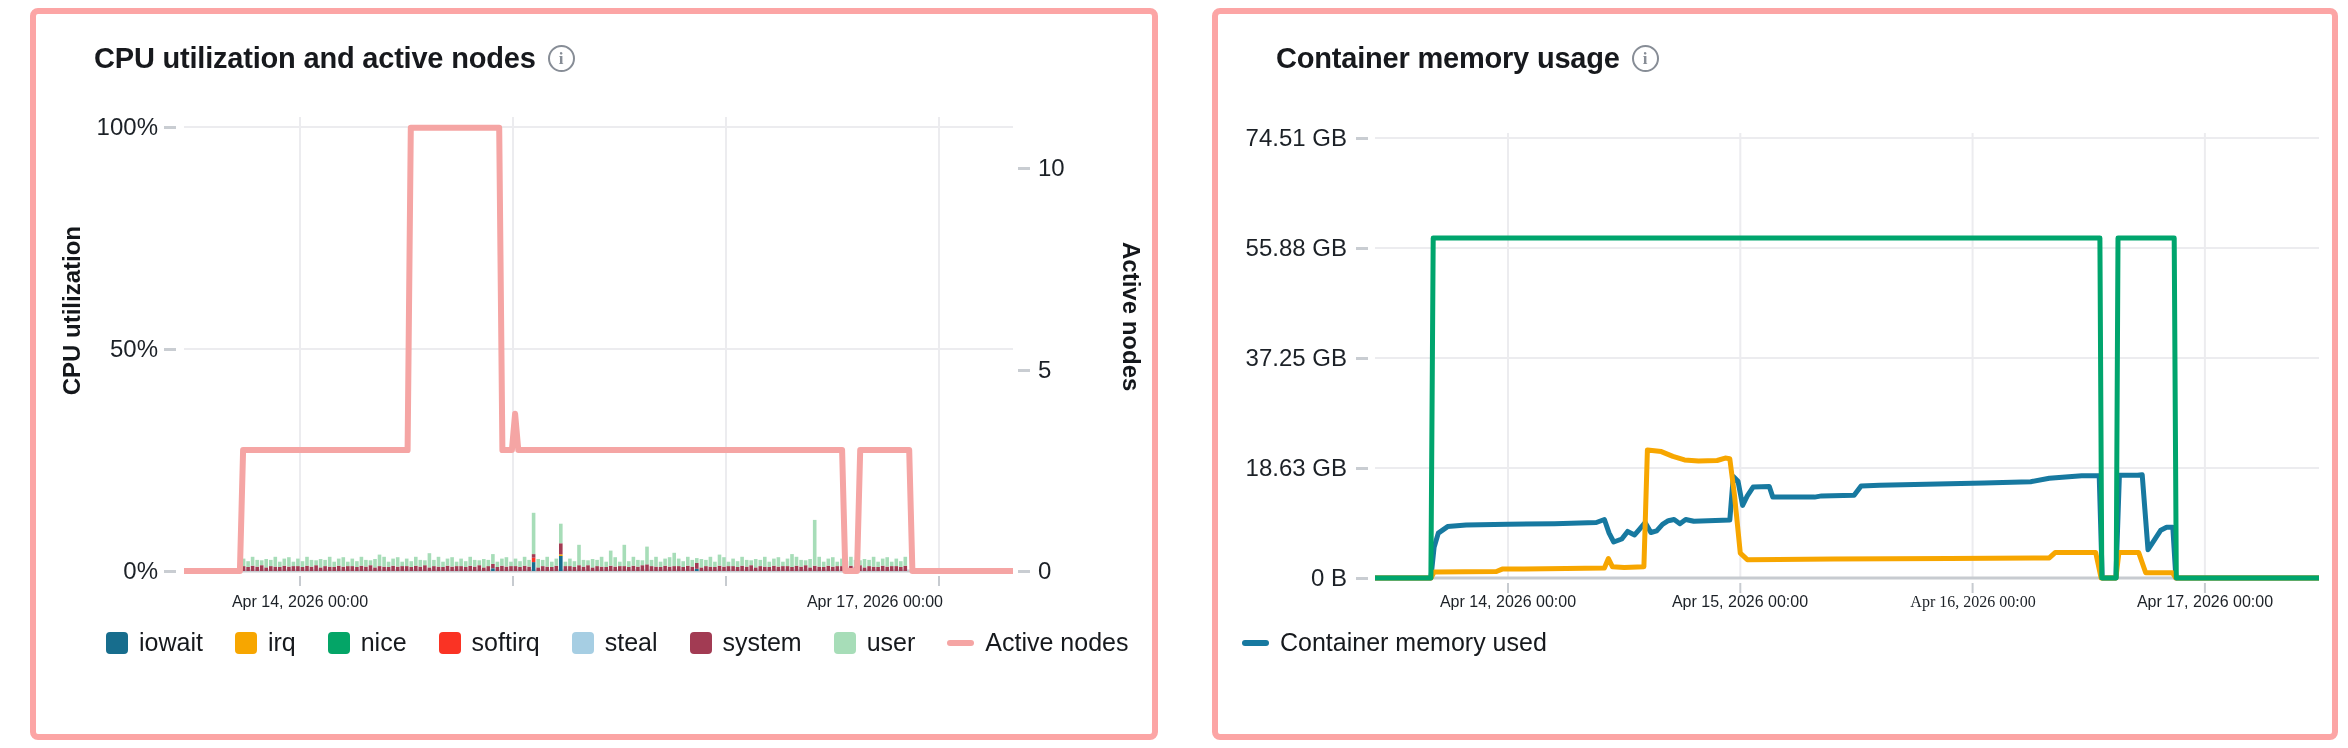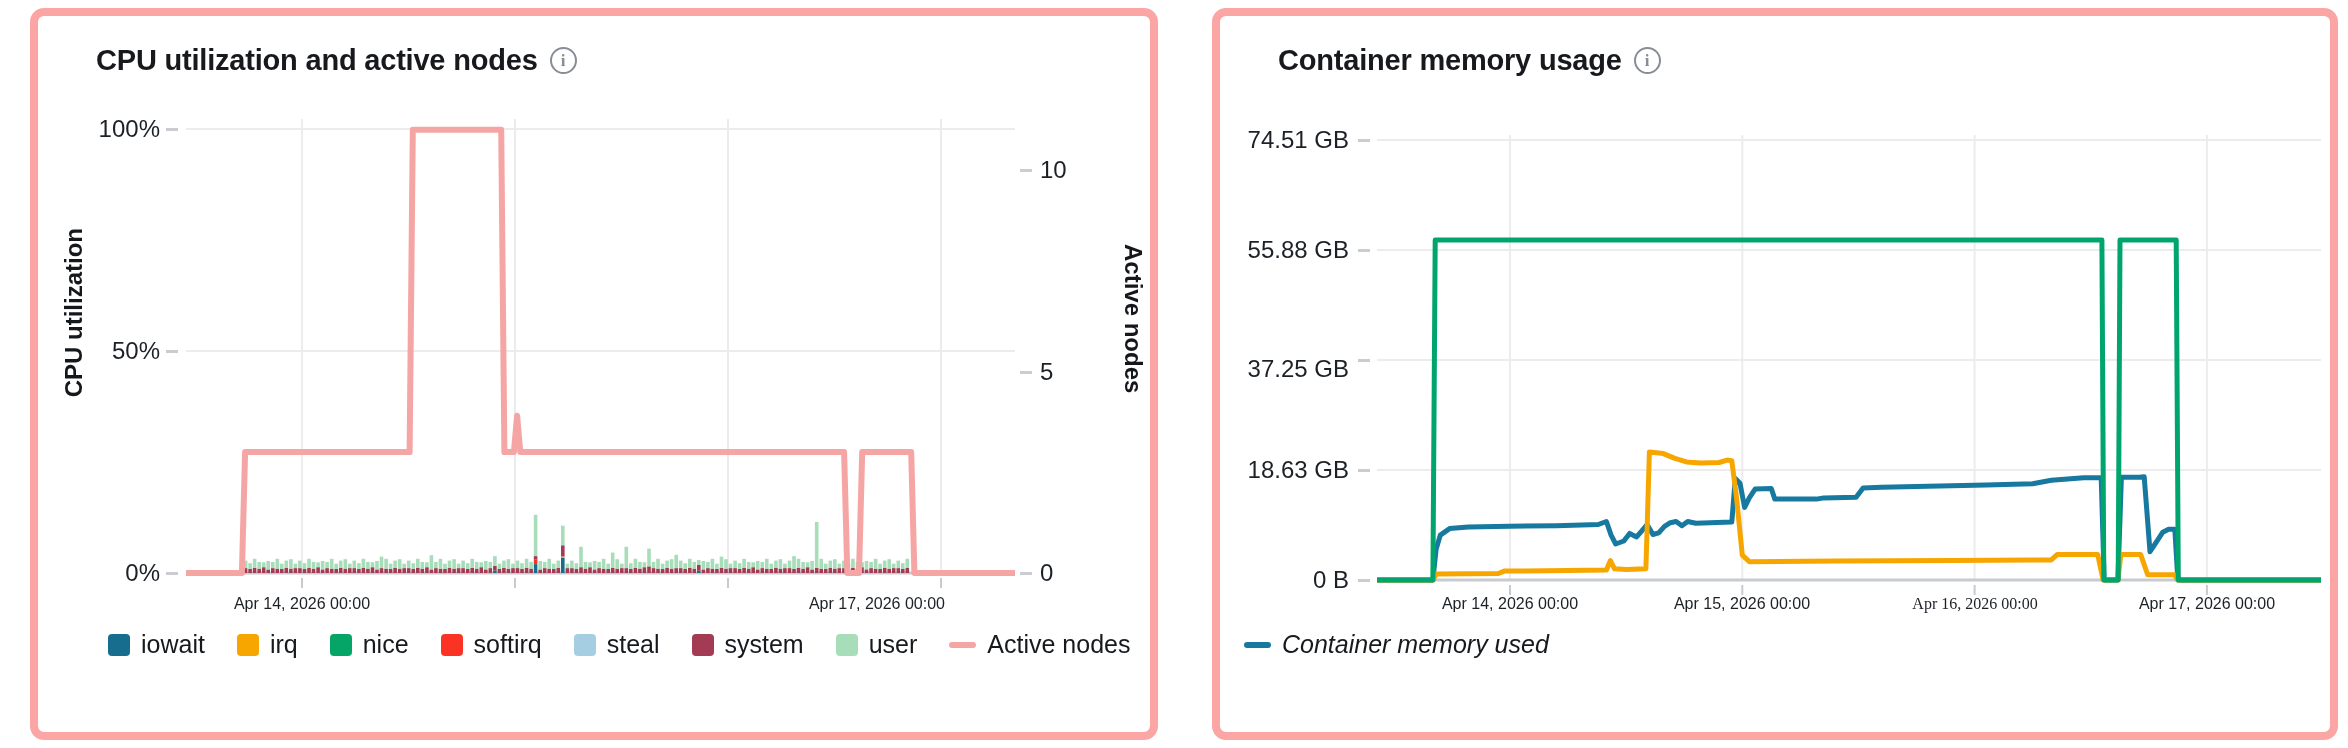--- a/index.html
+++ b/index.html
@@ -6,7 +6,7 @@
   html,body { width: 2348px; height: 748px; background:#ffffff; font-family:"Liberation Sans", sans-serif; }
   .card {
     position:absolute; top:8px; height:732px; background:#ffffff;
-    border:8px solid #fca5a5; border-radius:14px;
+    border:6px solid #fca5a5; border-radius:8px;
   }
   #cpu-card { left:30px; width:1128px; }
   #mem-card { left:1212px; width:1126px; }

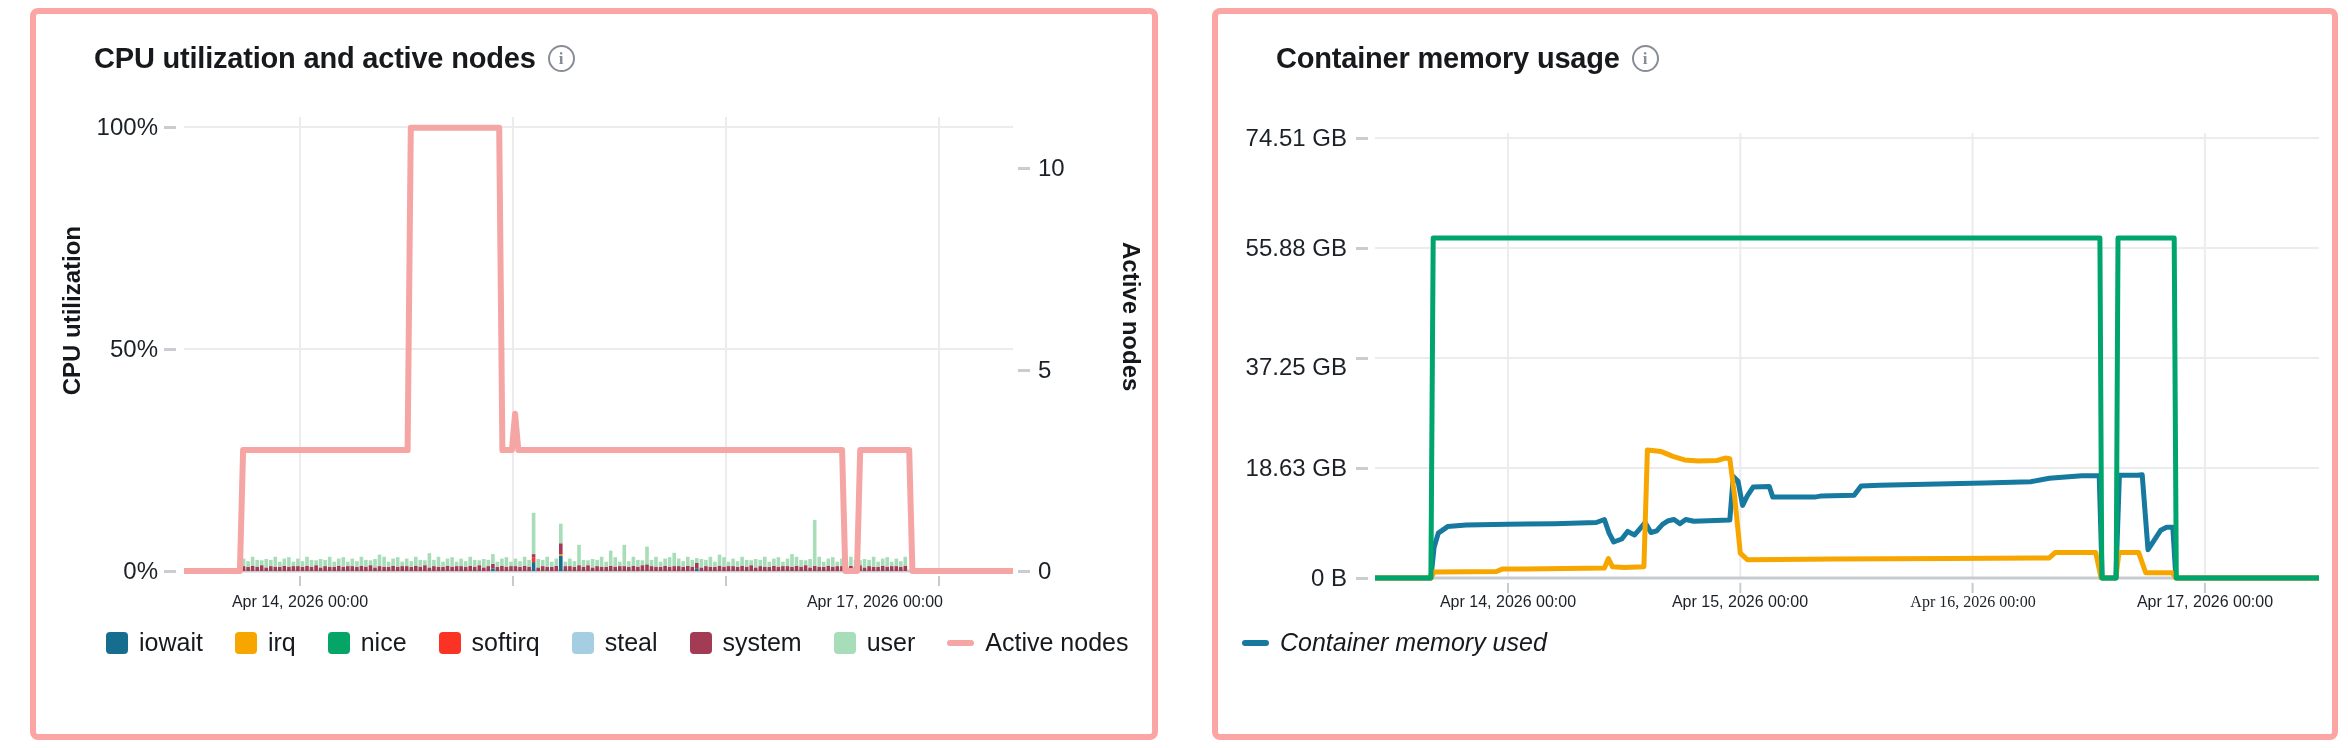--- a/index.html
+++ b/index.html
@@ -450,7 +450,7 @@
     <div class="tick-dash-h" style="left: 138px; top: 123px;"></div>
     <div class="ytick-label right-align" style="left: 0px; width: 129px; top: 220px;">55.88 GB</div>
     <div class="tick-dash-h" style="left: 138px; top: 233px;"></div>
-    <div class="ytick-label right-align" style="left: 0px; width: 129px; top: 330px; margin-top: 9px;">37.25 GB</div>
+    <div class="ytick-label right-align" style="left: 0px; width: 129px; top: 330px;">37.25 GB</div>
     <div class="tick-dash-h" style="left: 138px; top: 343px;"></div>
     <div class="ytick-label right-align" style="left: 0px; width: 129px; top: 440px;">18.63 GB</div>
     <div class="tick-dash-h" style="left: 138px; top: 453px;"></div>

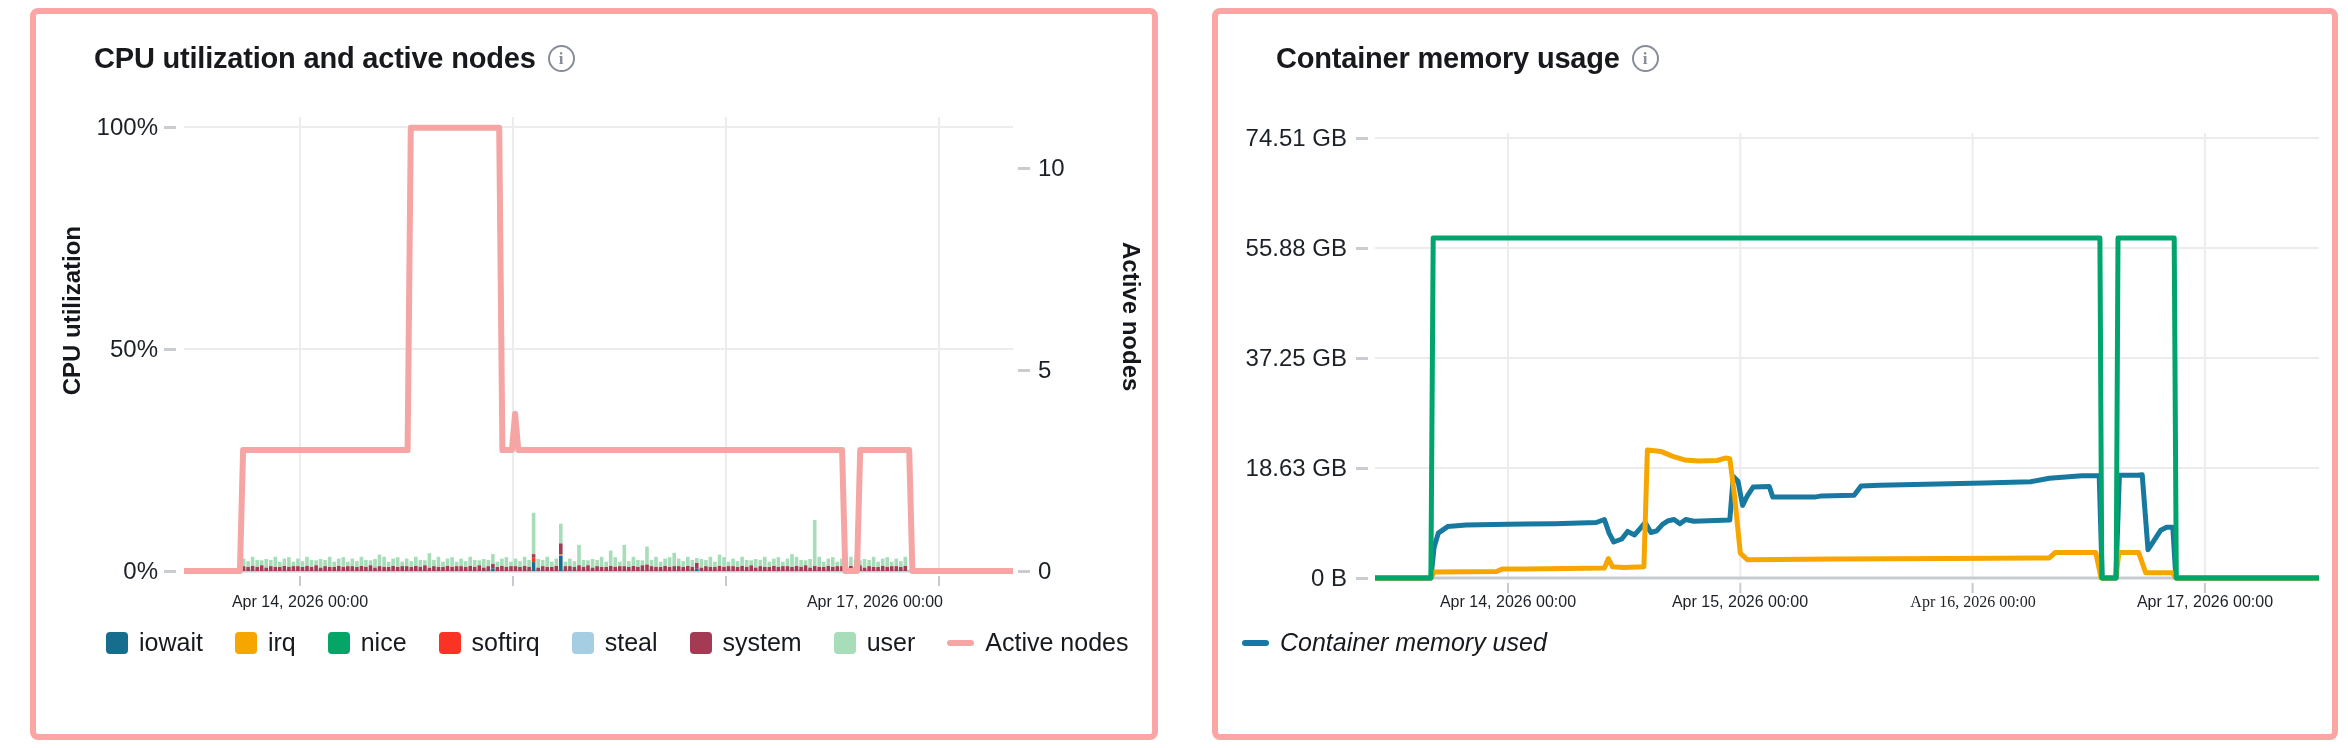--- a/index.html
+++ b/index.html
@@ -440,7 +440,7 @@
       <polyline points="0.1,449.0 55.9,449.0 58.2,108.9 724.9,108.9 726.8,449.0 741.2,449.0 743.0,108.9 799.2,108.9 801.3,449.0 943.7,449.0" fill="none" stroke="#00a56d" stroke-width="5" stroke-linejoin="round" stroke-linecap="round"></polyline>
     </svg>
 
-  <div class="legend-row" id="mem-legend" style="left:24px; top:614px; gap:42px;font-style:italic;">
+  <div class="legend-row" id="mem-legend" style="left:24px; top:614px; gap:42px;">
       <div class="legend-item">
         <span class="legend-swatch-line" style="background: rgb(23, 121, 160);"></span>
         <span class="legend-label">Container memory used</span>

